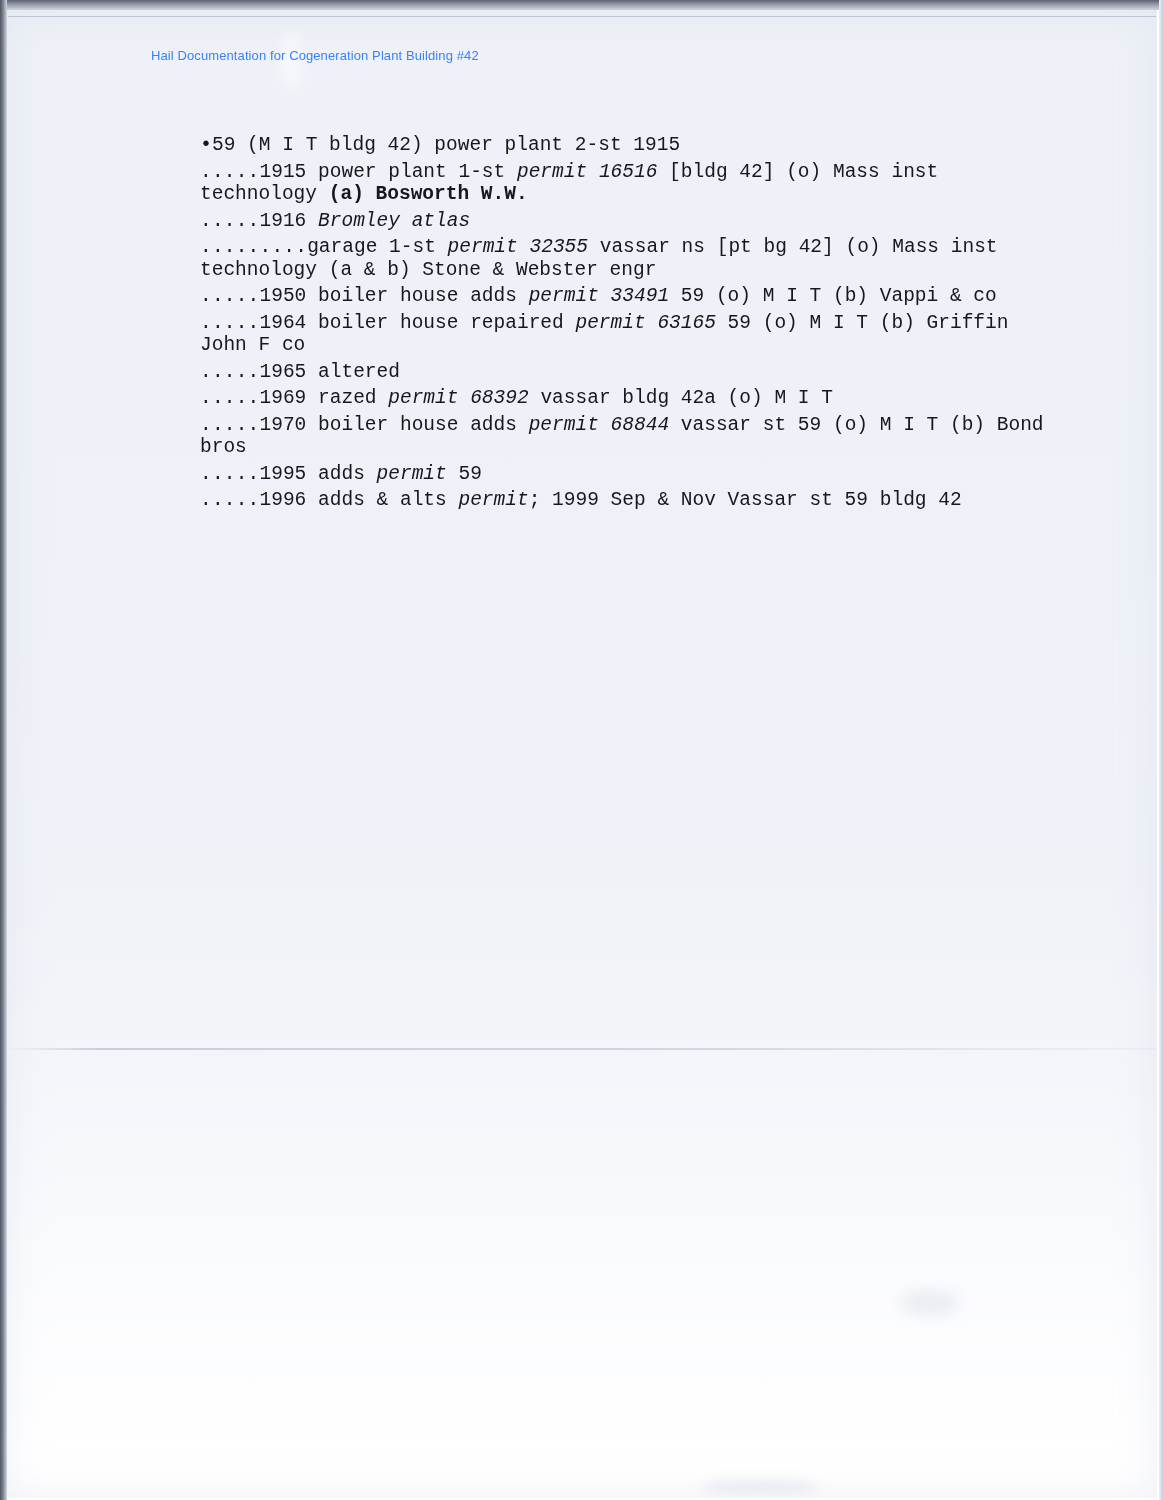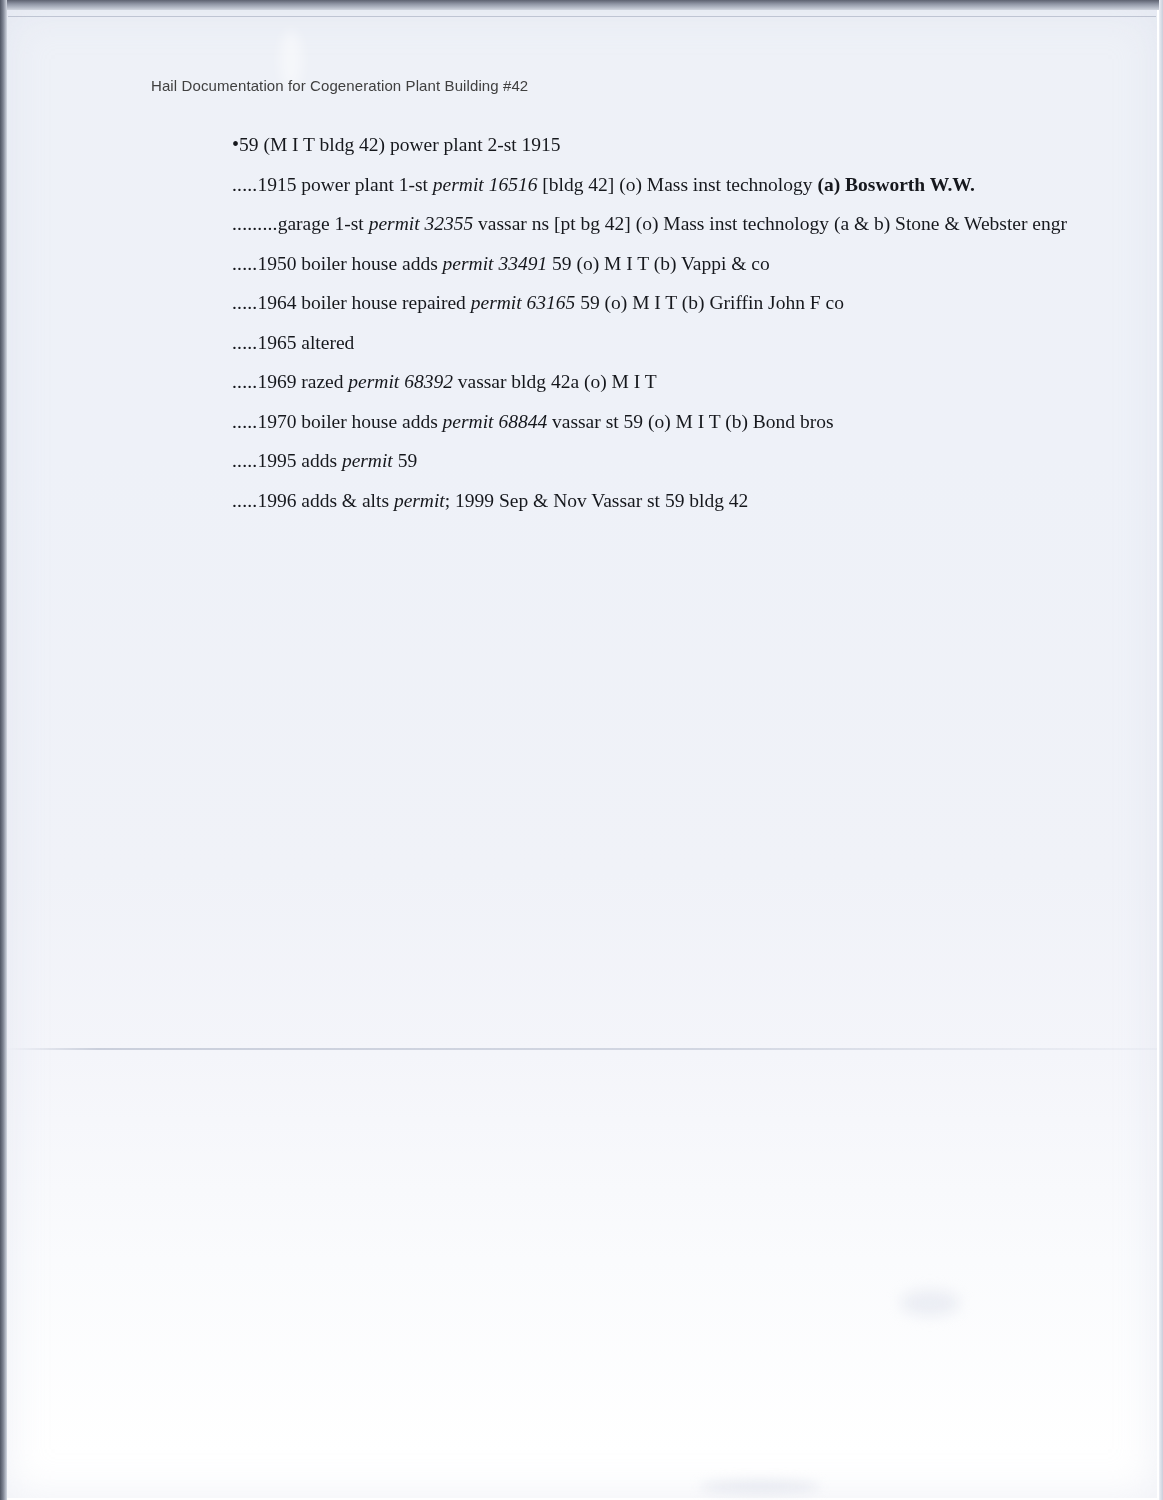--- a/index.html
+++ b/index.html
@@ -71,10 +71,10 @@
   .doc-header {
     position: absolute;
     left: 151px;
-    top: 77px;
+    top: 48px;
     font-family: "Liberation Sans", sans-serif;
-    font-size: 15px;
-    color: #404040;
+    font-size: 13px;
+    color: #3b82f6;
     letter-spacing: 0.1px;
     white-space: nowrap;
   }

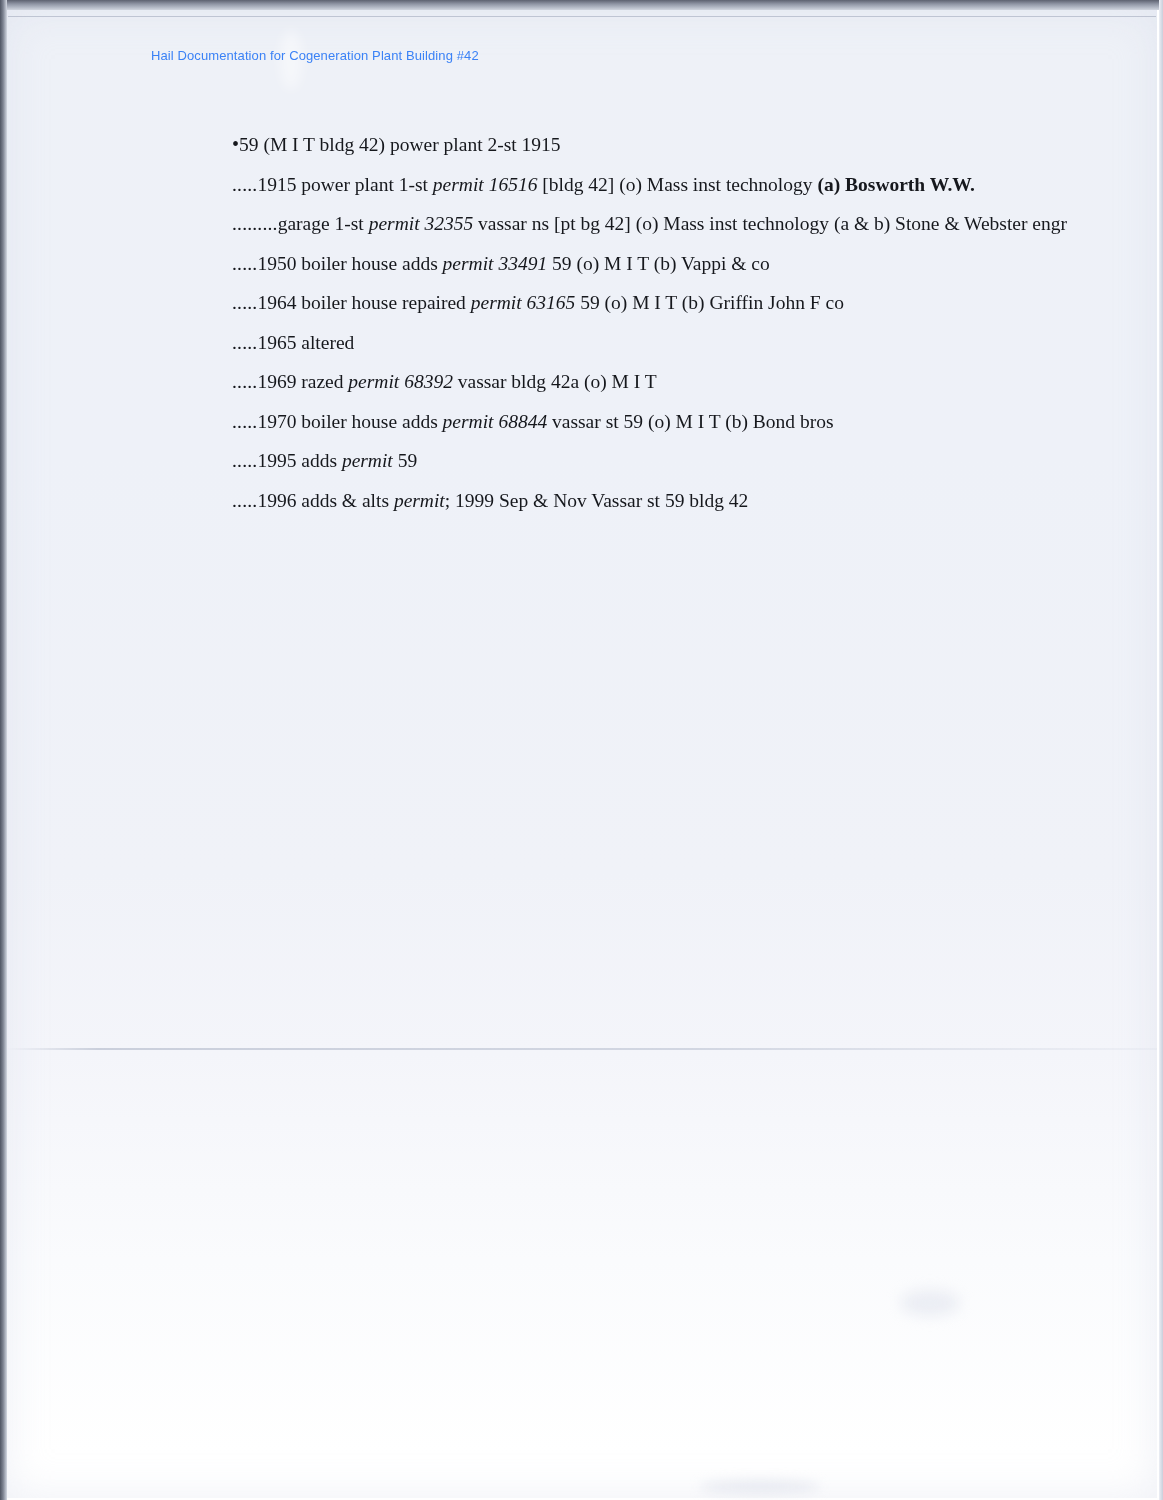--- a/index.html
+++ b/index.html
@@ -82,10 +82,10 @@
   
   .body-block {
     position: absolute;
-    left: 232px;
+    left: 200px;
     top: 134px;
     width: 850px;
-    font-family: Liberation Serif, serif;
+    font-family: Liberation Mono, monospace;
     font-size: 19.5px;
     line-height: 22.5px;
     color: #16181d;

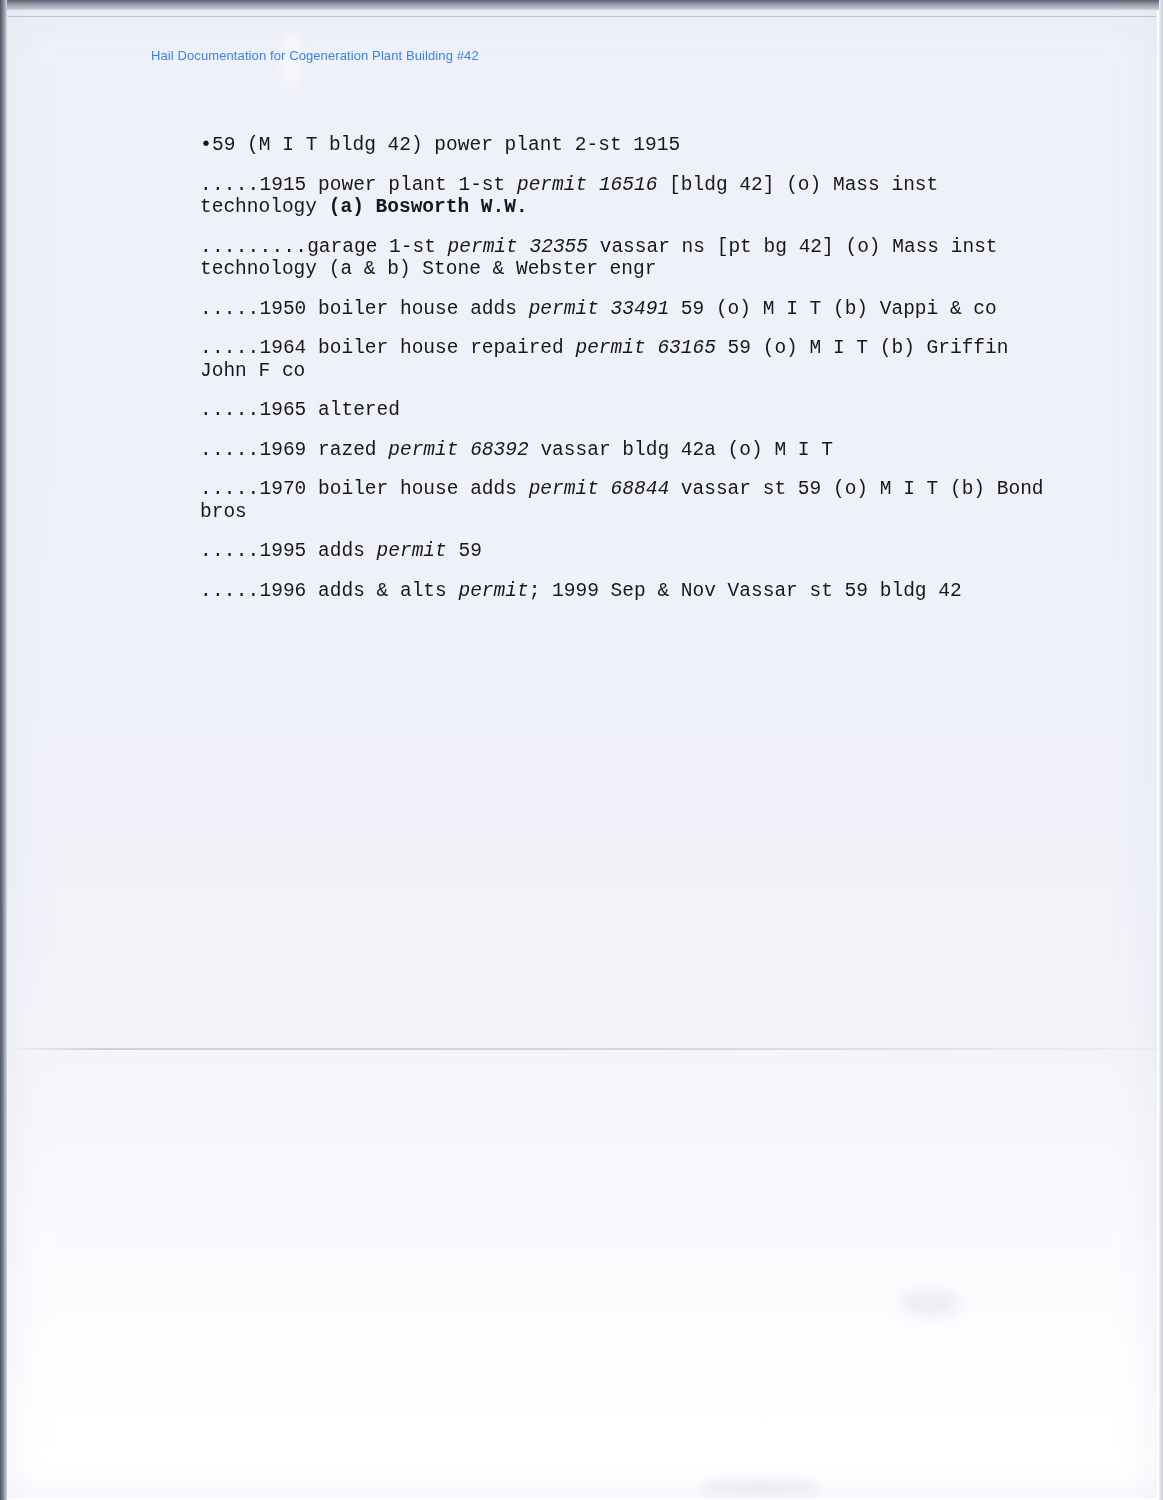--- a/index.html
+++ b/index.html
@@ -95,7 +95,7 @@
     margin: 0;
     padding: 0;
   }
-  .line + .line { margin-top: 17px; }
+  .line + .line { margin-top: 4px; }
   .ital { font-style: italic; }
   .bold { font-weight: bold; }
   .bullet-dot {

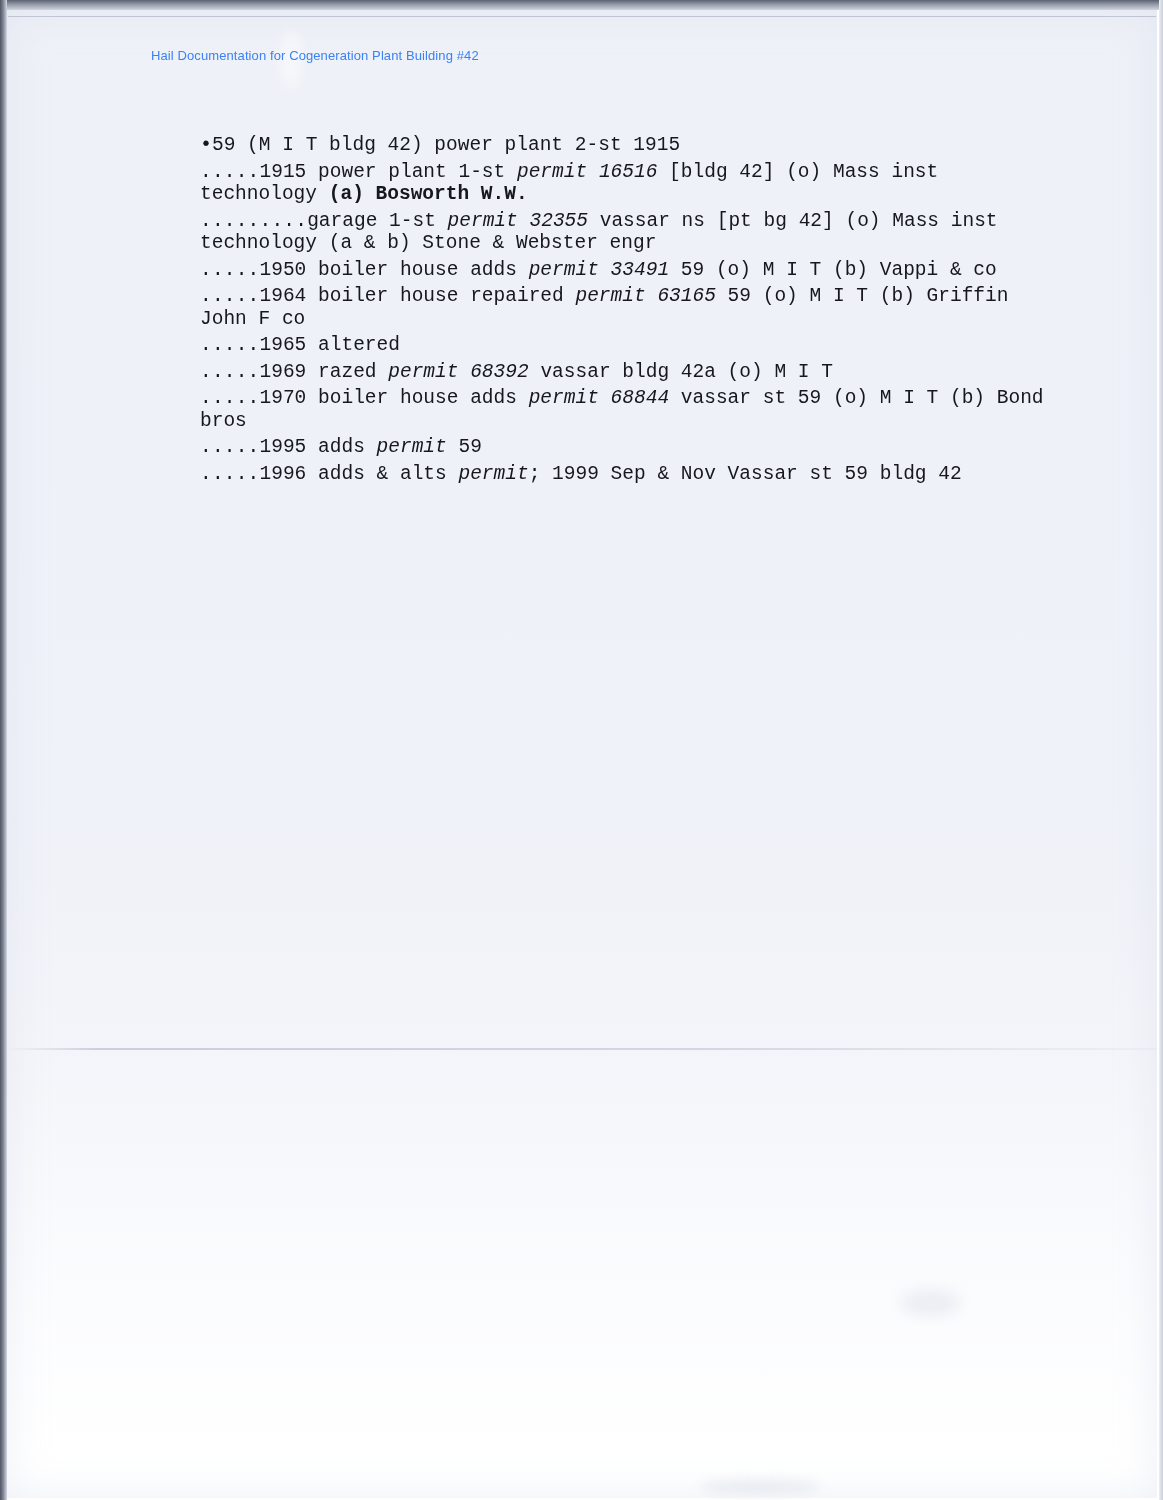--- a/index.html
+++ b/index.html
@@ -136,6 +136,7 @@
   <div class="body-block" id="entries-container">
       <div class="line"><span class="bullet-dot">•</span><span>59 (M I T bldg 42) power plant 2-st 1915</span></div>
       <div class="line"><span class="dots">.....</span><span>1915 power plant 1-st </span><span class="ital">permit 16516</span><span> [bldg 42] (o) Mass inst technology </span><span class="bold">(a) Bosworth W.W.</span></div>
+      <div class="line"><span class="dots">.....</span><span>1916 </span><span class="ital">Bromley atlas</span></div>
       <div class="line"><span class="dots">.........</span><span>garage 1-st </span><span class="ital">permit 32355</span><span> vassar ns [pt bg 42] (o) Mass inst technology (a &amp; b) Stone &amp; Webster engr</span></div>
       <div class="line"><span class="dots">.....</span><span>1950 boiler house adds </span><span class="ital">permit 33491</span><span> 59 (o) M I T (b) Vappi &amp; co</span></div>
       <div class="line"><span class="dots">.....</span><span>1964 boiler house repaired </span><span class="ital">permit 63165</span><span> 59 (o) M I T (b) Griffin John F co</span></div>

